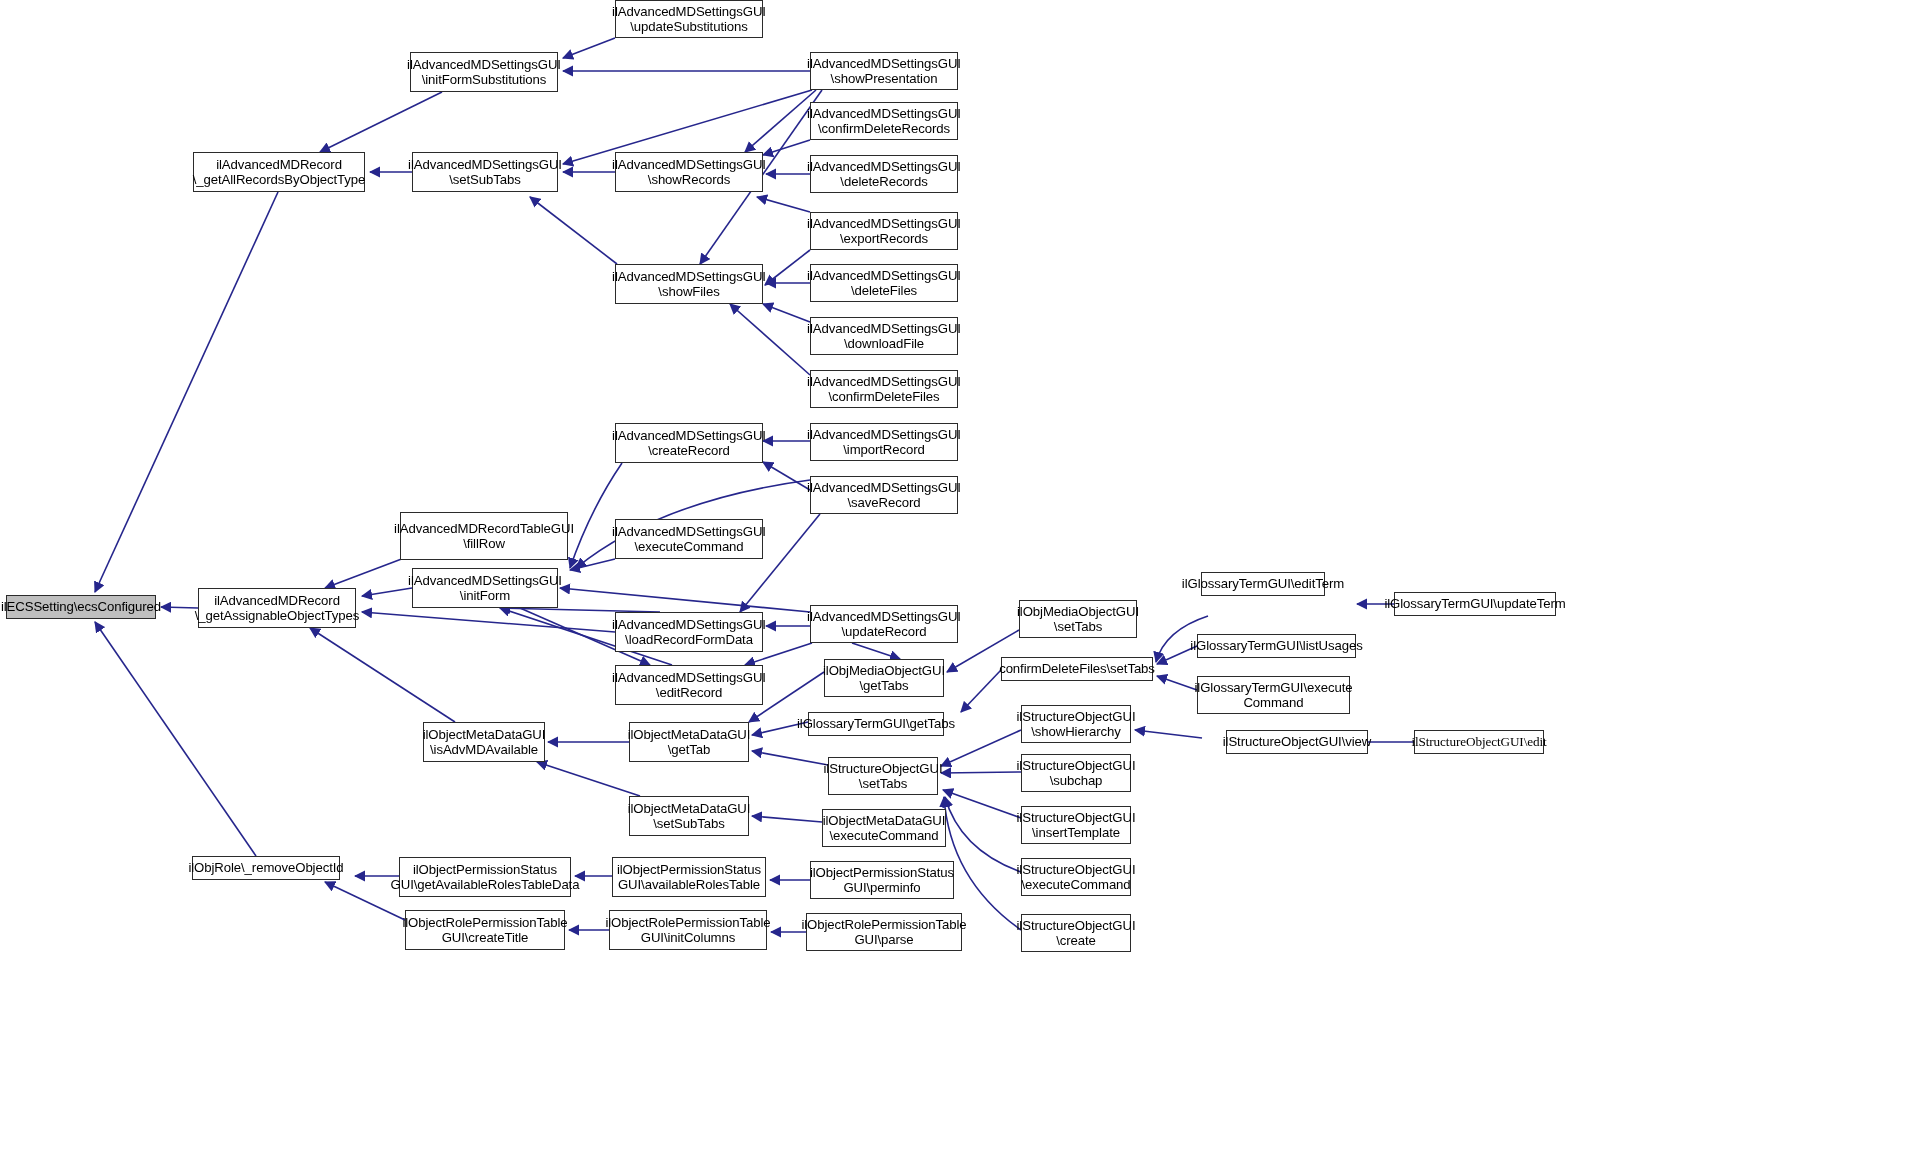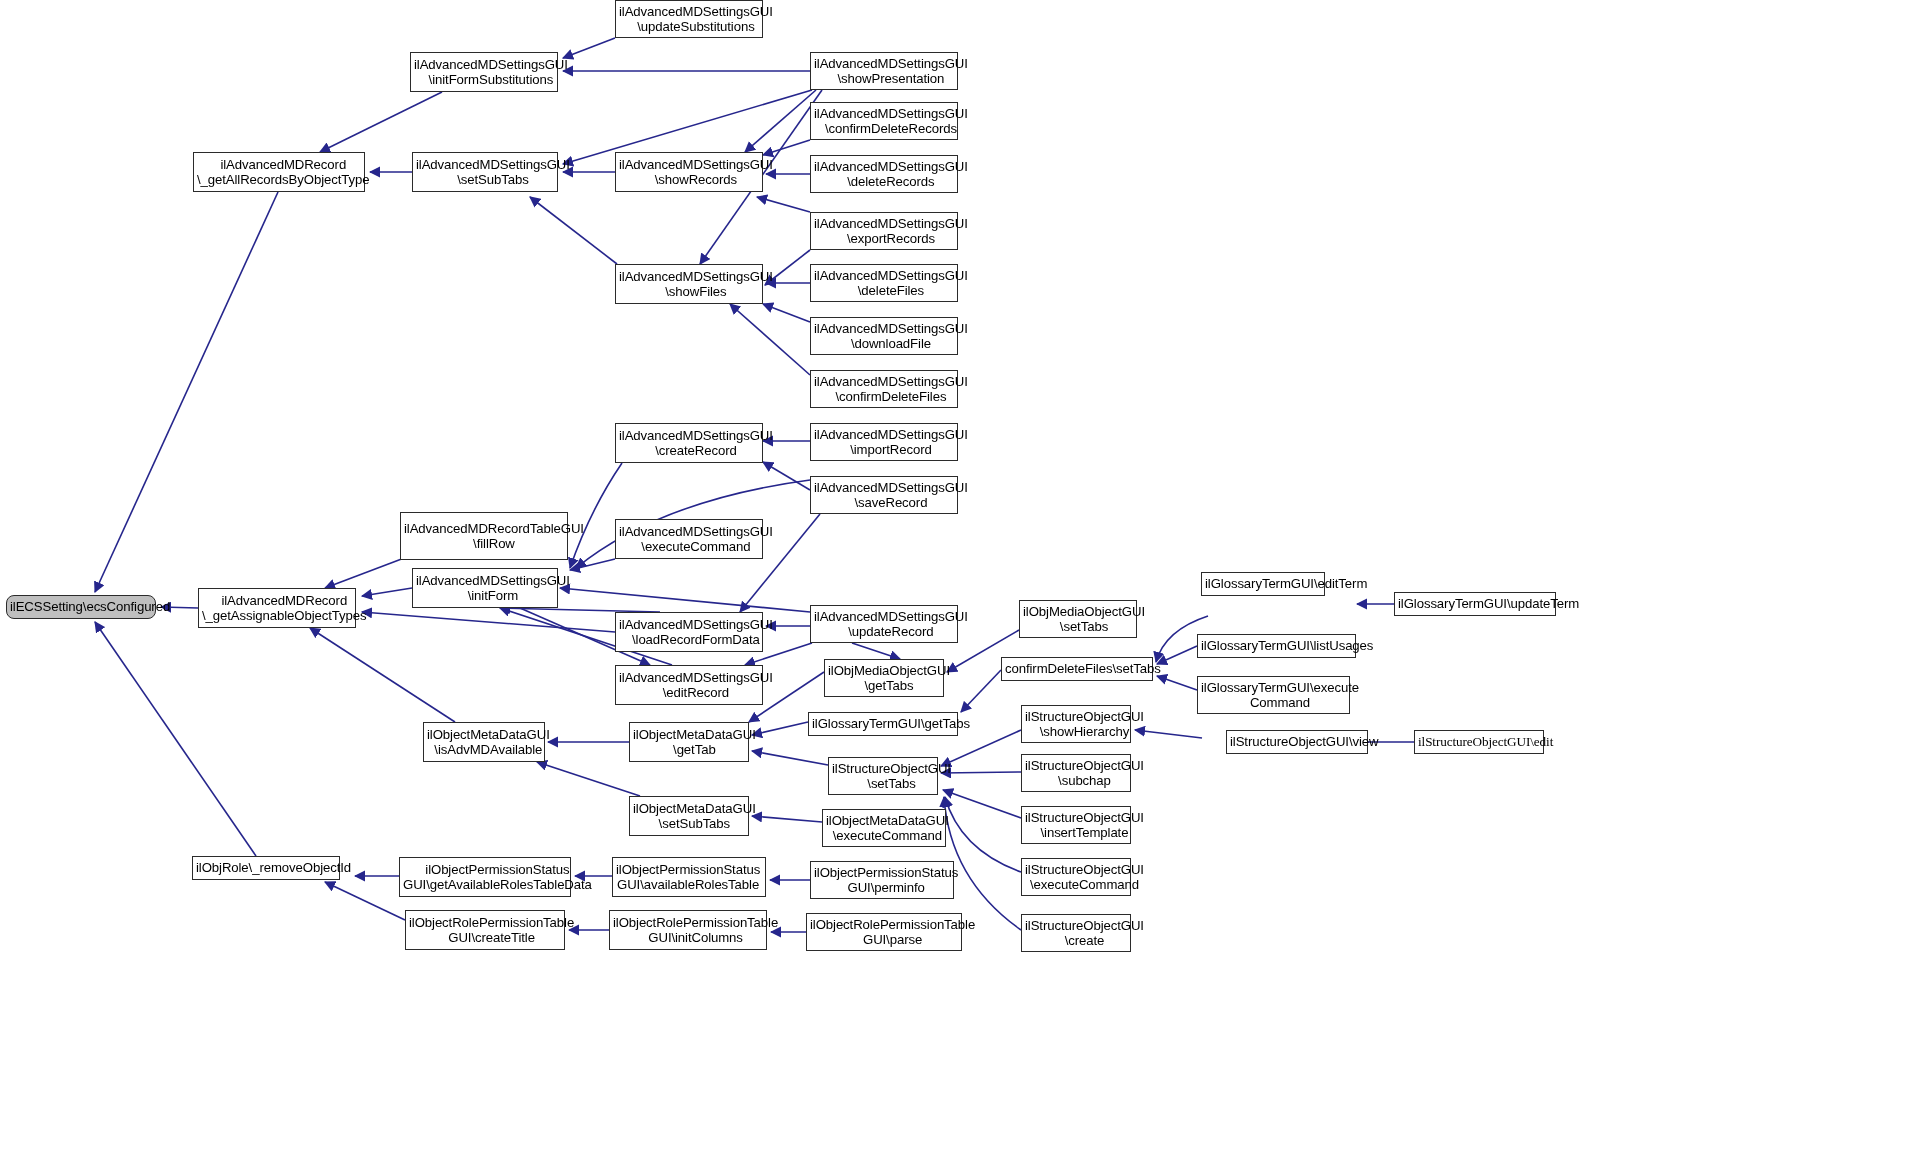--- a/index.html
+++ b/index.html
@@ -14,7 +14,7 @@
     color:#000000;
     display:flex;
     align-items:center;
-    justify-content:flex-start;
+    justify-content:center;
     text-align:center;
     font-size:13.2px;
     line-height:15.5px;

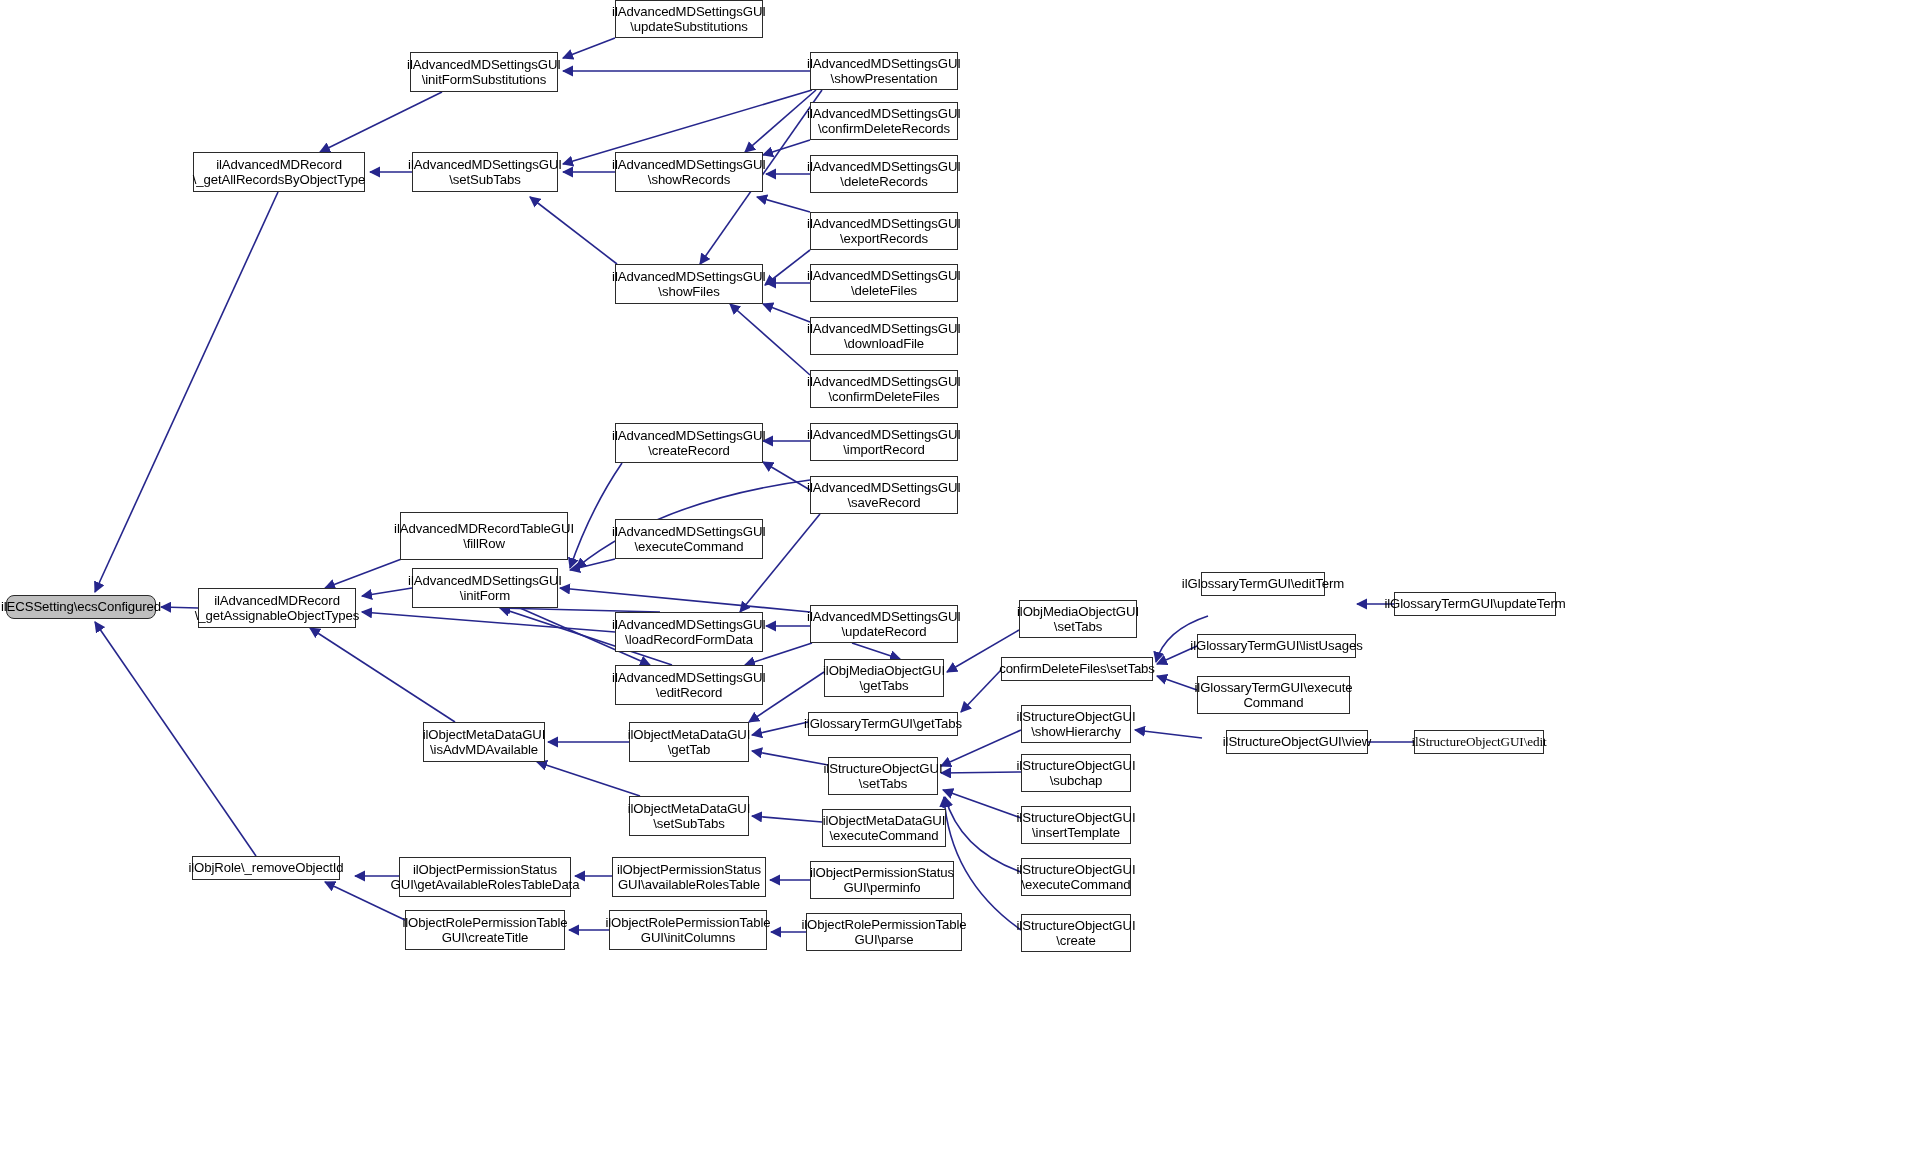--- a/index.html
+++ b/index.html
@@ -100,7 +100,7 @@
       </g>
   </svg>
   <div id="node-layer">
-      <div class="node root" style="left: 6px; top: 595px; width: 150px; height: 24px; border-radius: 8px;"><span>ilECSSetting\ecsConfigured</span></div>
+      <div class="node root" style="left: 6px; top: 595px; width: 150px; height: 24px;"><span>ilECSSetting\ecsConfigured</span></div>
       <div class="node" style="left: 193px; top: 152px; width: 172px; height: 40px;"><span>ilAdvancedMDRecord
 \_getAllRecordsByObjectType</span></div>
       <div class="node" style="left: 198px; top: 588px; width: 158px; height: 40px;"><span>ilAdvancedMDRecord

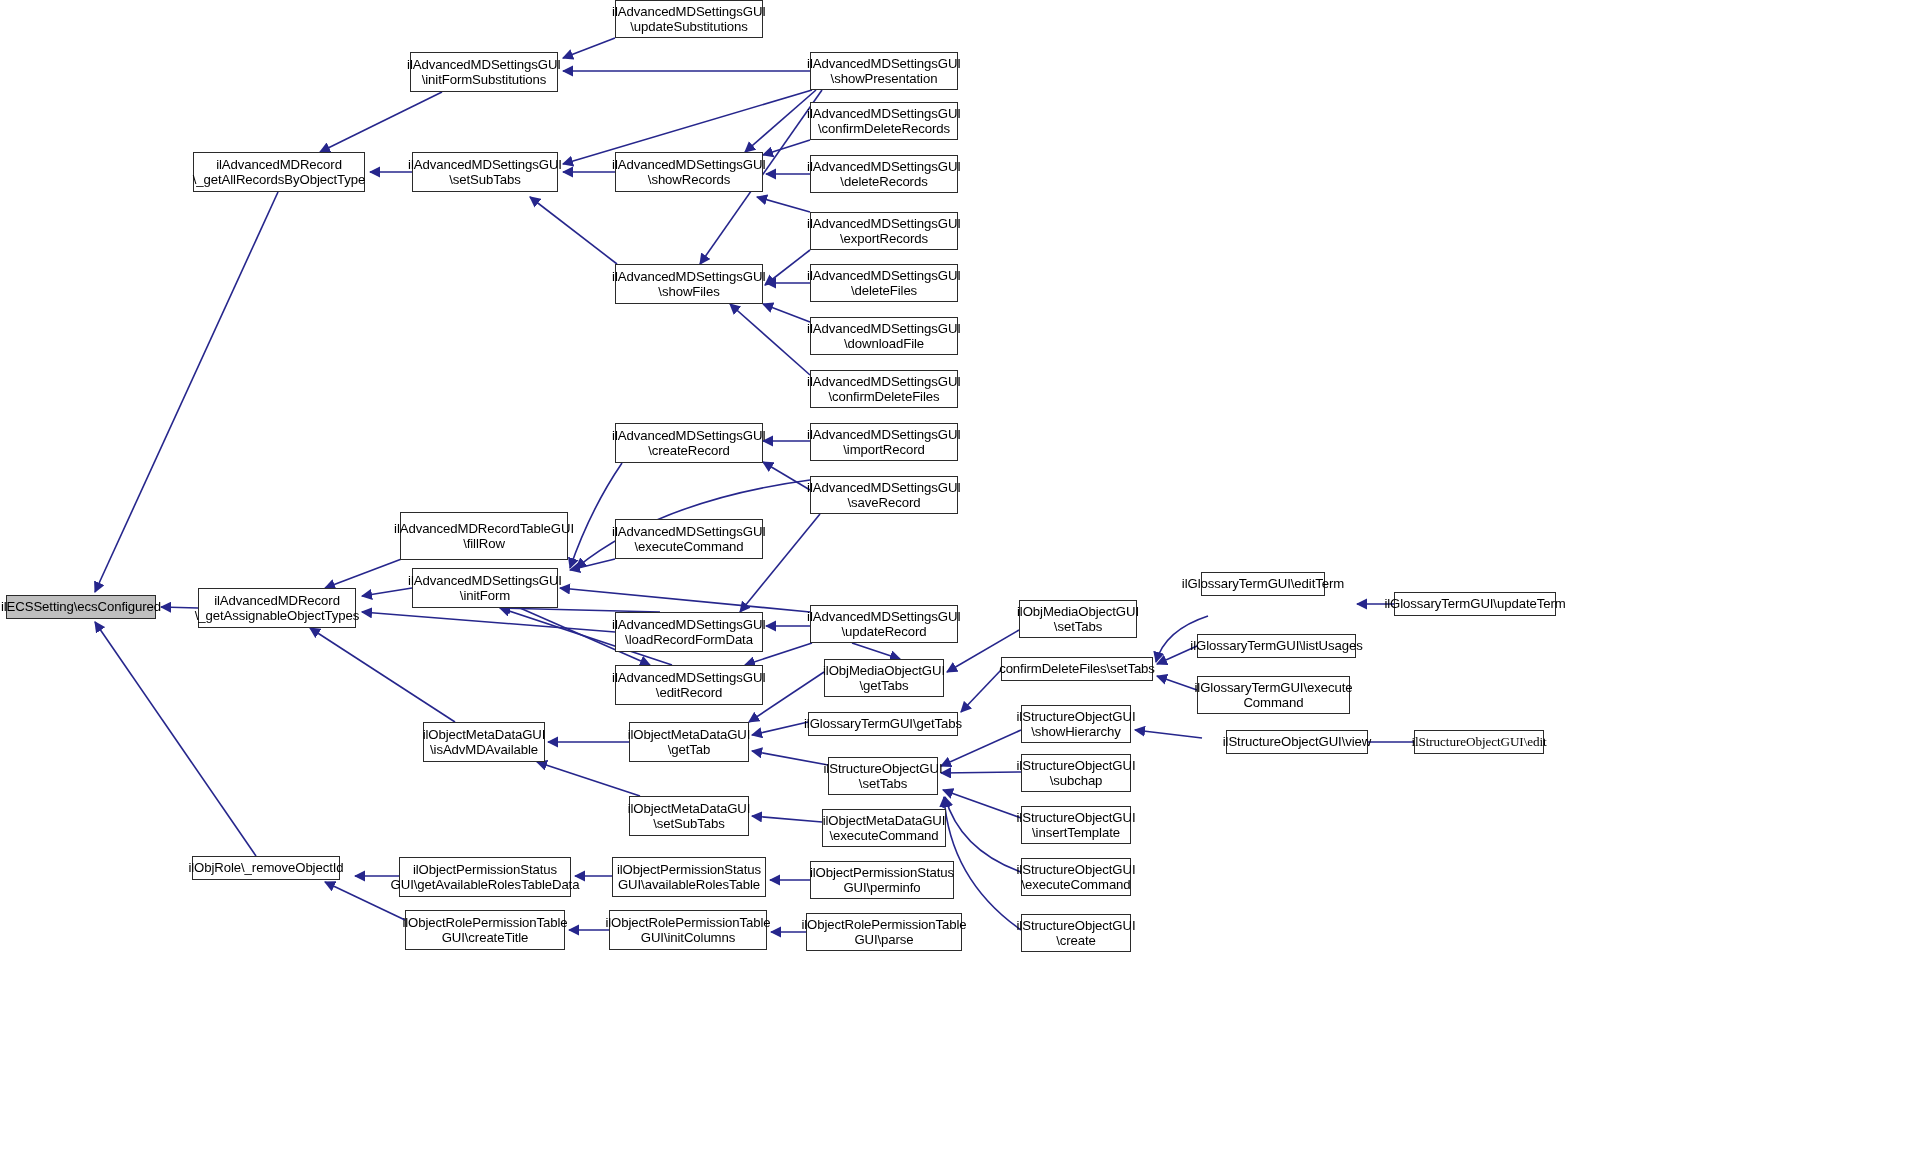--- a/index.html
+++ b/index.html
@@ -164,7 +164,7 @@
 \updateRecord</span></div>
       <div class="node" style="left: 824px; top: 659px; width: 120px; height: 38px;"><span>ilObjMediaObjectGUI
 \getTabs</span></div>
-      <div class="node" style="left: 808px; top: 712px; width: 150px; height: 24px;"><span>ilGlossaryTermGUI\getTabs</span></div>
+      <div class="node" style="left: 808px; top: 712px; width: 136px; height: 24px;"><span>ilGlossaryTermGUI\getTabs</span></div>
       <div class="node" style="left: 828px; top: 757px; width: 110px; height: 38px;"><span>ilStructureObjectGUI
 \setTabs</span></div>
       <div class="node" style="left: 822px; top: 809px; width: 124px; height: 38px;"><span>ilObjectMetaDataGUI

